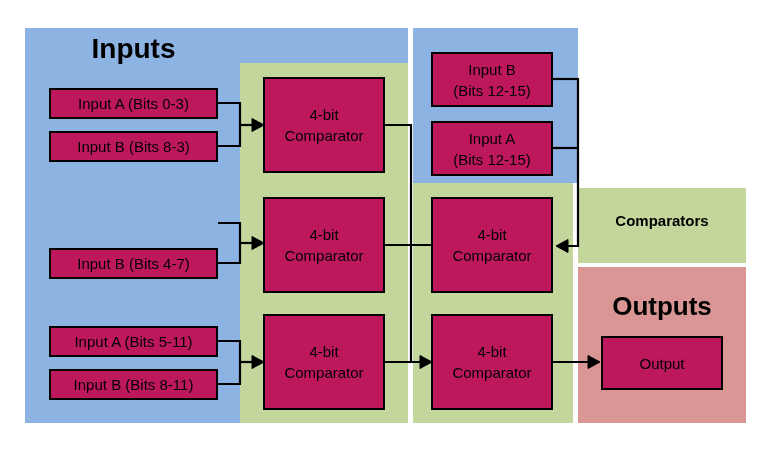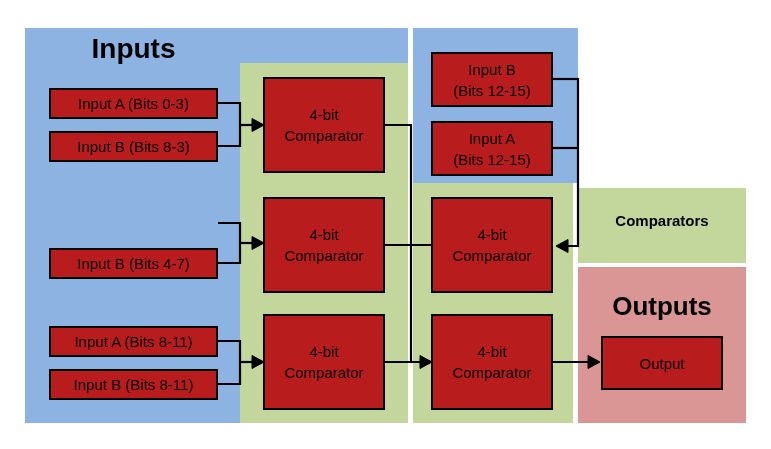--- a/index.html
+++ b/index.html
@@ -23,7 +23,7 @@
   .wires .w{fill:none;stroke-width:2.2px;}
   .wires .ah{fill:#000;stroke-width:1px;}
   .node{
-    position:absolute;background:#b91c1c;border:2px solid #000;box-sizing:border-box;
+    position:absolute;background:#be185d;border:2px solid #000;box-sizing:border-box;
     display:flex;flex-direction:column;align-items:center;justify-content:center;
     font-size:15px;line-height:21px;text-align:center;white-space:nowrap;
   }

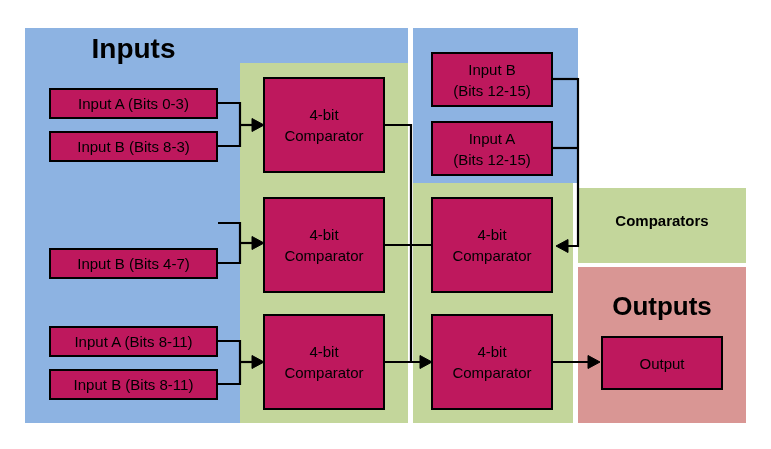--- a/index.html
+++ b/index.html
@@ -107,7 +107,7 @@
       <span>Input B (Bits 4-7)</span>
     </div>
   <div class="node n-a811">
-      <span>Input A (Bits 8-11)</span>
+      <span>Input A (Bits 5-11)</span>
     </div>
   <div class="node n-b811">
       <span>Input B (Bits 8-11)</span>

